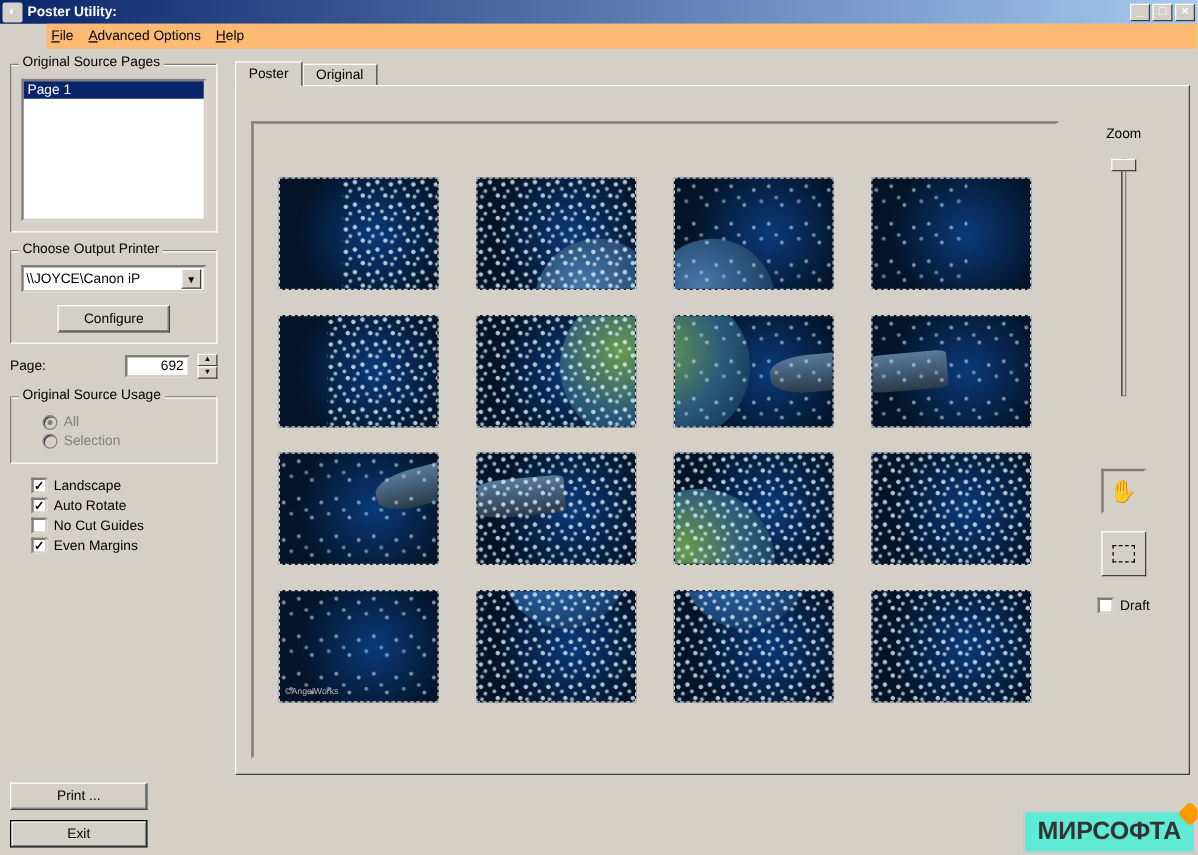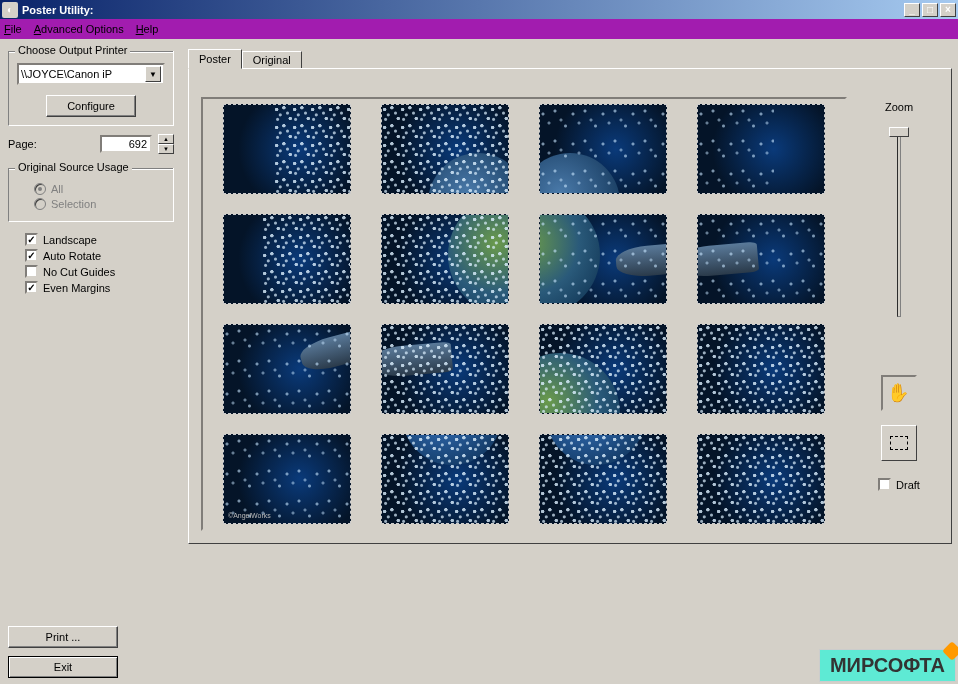--- a/index.html
+++ b/index.html
@@ -8,7 +8,7 @@
 .titlebar .icon { width: 16px; height: 16px; background: #d4d0c8; border-radius: 2px; margin-right: 4px; display: flex; align-items: center; justify-content: center; font-size: 10px; }
 .titlebar .spacer { flex: 1; }
 .win-btn { width: 16px; height: 14px; background: #d4d0c8; border: 1px solid #fff; border-right-color: #404040; border-bottom-color: #404040; margin-left: 2px; display: flex; align-items: center; justify-content: center; font-size: 10px; font-family: Arial; }
-.menubar { height: 20px; background: #a21caf; display: flex; align-items: center; padding: 0 4px; gap: 12px; }
+.menubar { height: 20px; background: #fdba74; display: flex; align-items: center; padding: 0 4px; gap: 12px; margin-left: 37px; }
 .menu-item { cursor: default; }
 .menu-item .u { text-decoration: underline; }
 .content { display: flex; height: calc(684px - 39px); }

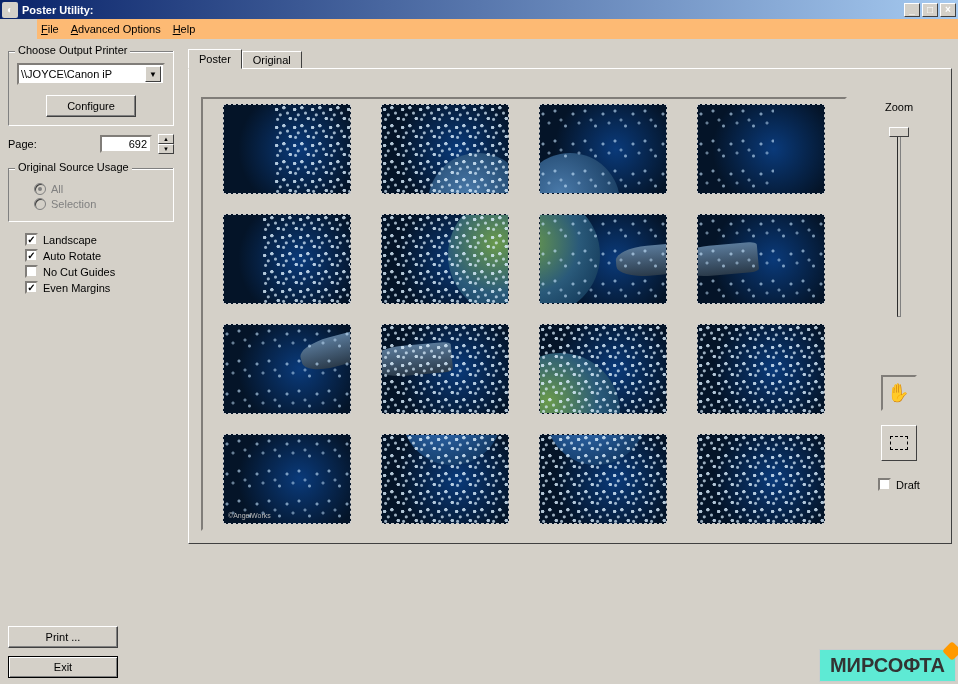--- a/index.html
+++ b/index.html
@@ -81,6 +81,12 @@
 
 <div class="content">
   <div class="sidebar">
+    <div class="groupbox">
+      <div class="legend">Original Source Pages</div>
+      <div class="listbox">
+        <div class="item">Page 1</div>
+      </div>
+    </div>
 
     <div class="groupbox">
       <div class="legend">Choose Output Printer</div>

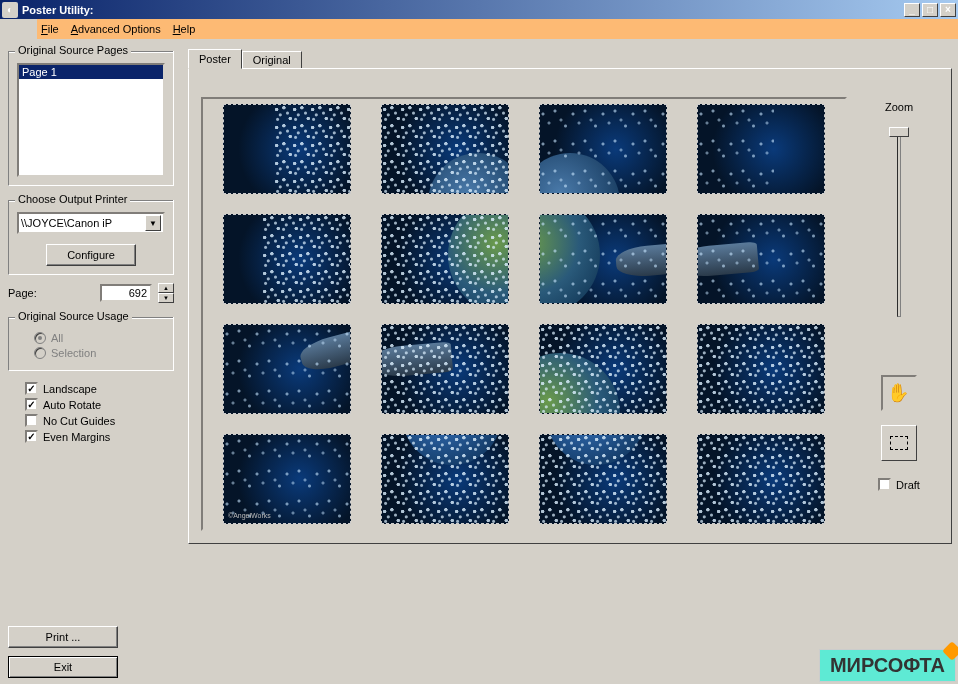--- a/index.html
+++ b/index.html
@@ -39,7 +39,7 @@
 .tab { padding: 3px 10px; background: #d4d0c8; border: 1px solid #fff; border-right-color: #404040; border-bottom: none; margin-right: 0; position: relative; }
 .tab.active { border-bottom: 1px solid #d4d0c8; margin-bottom: -1px; z-index: 3; }
 .tab.inactive { margin-top: 2px; padding-top: 2px; padding-bottom: 2px; }
-.tab-panel { border: 1px solid #fff; border-right-color: #404040; border-bottom-color: #404040; height: 476px; padding: 28px 12px 12px 12px; display: flex; gap: 12px; }
+.tab-panel { border: 1px solid #fff; border-right-color: #404040; border-bottom-color: #404040; height: 552px; padding: 28px 12px 12px 12px; display: flex; gap: 12px; }
 .preview { flex: 1; background: #d4d0c8; border: 2px inset #d4d0c8; display: flex; align-items: center; justify-content: center; }
 .tiles { display: grid; grid-template-columns: repeat(4, 1fr); grid-template-rows: repeat(4, 1fr); gap: 20px 30px; padding: 20px; }
 .tile { width: 128px; height: 90px; border: 1px dashed #ccc; background: radial-gradient(circle at 60% 50%, #0a3a7a, #041428 70%); position: relative; overflow: hidden; }

